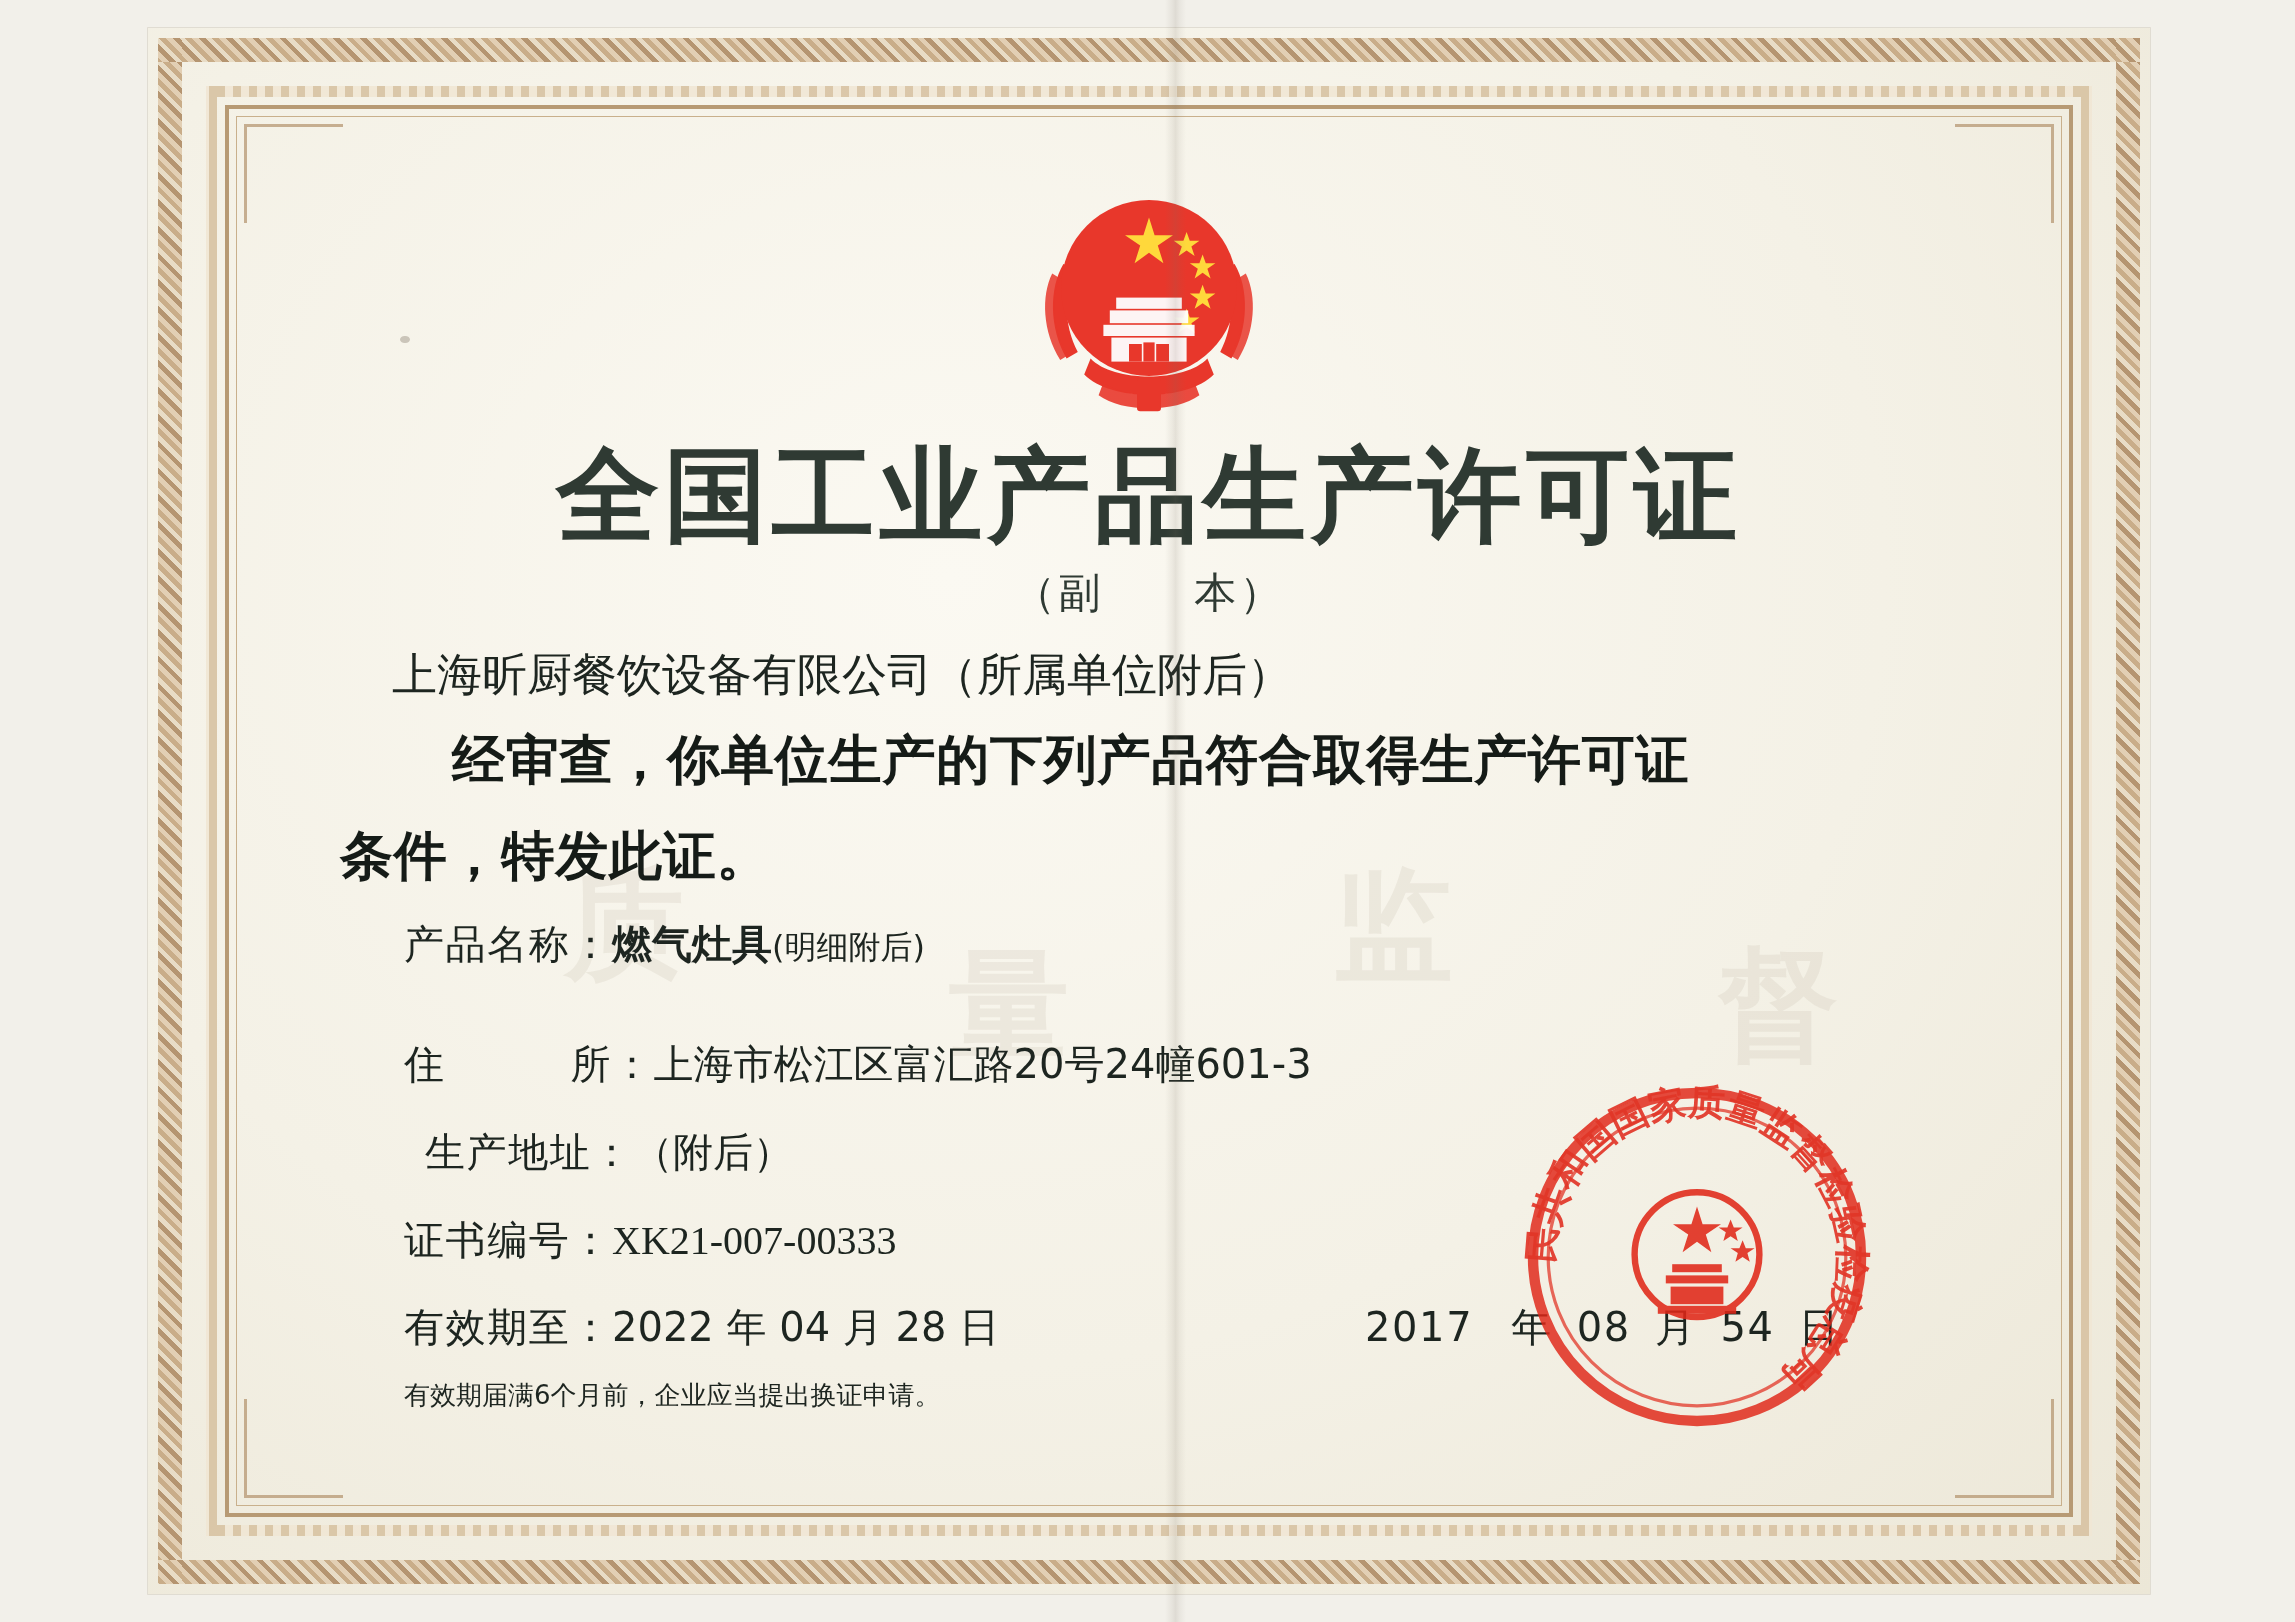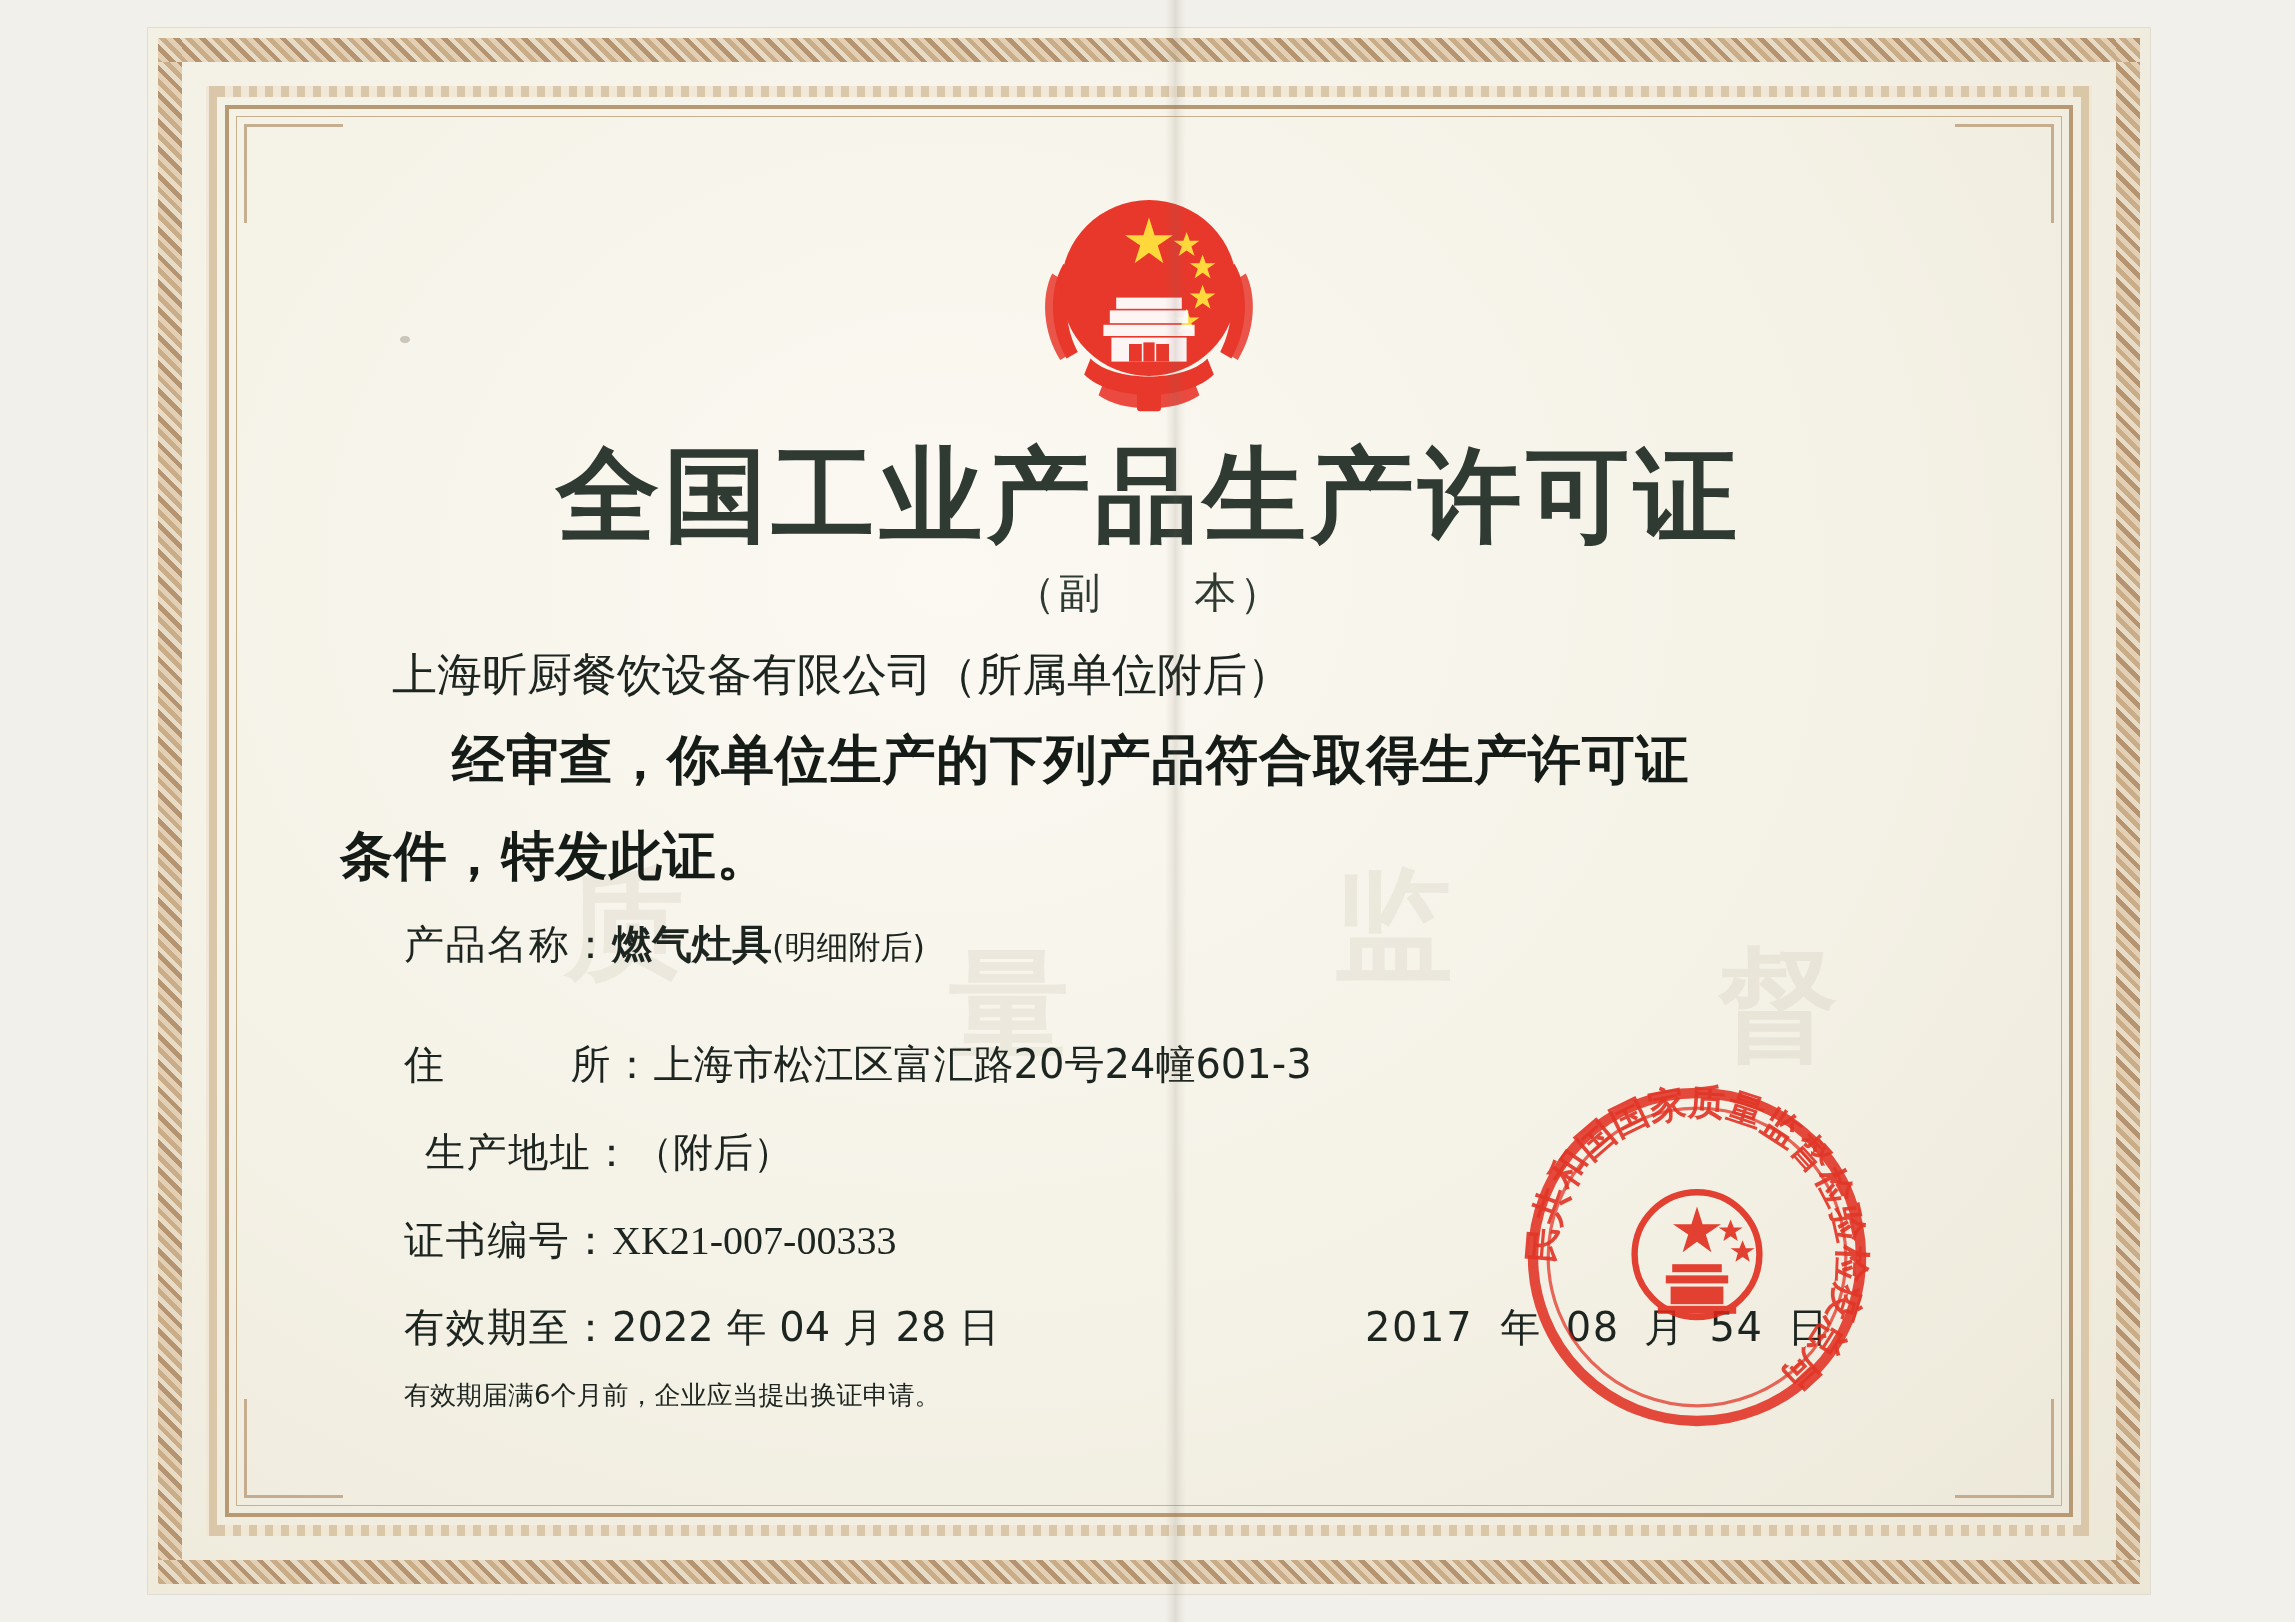--- a/index.html
+++ b/index.html
@@ -234,7 +234,7 @@
     white-space: nowrap;
     letter-spacing: 1.6px;
   }
-  #issue-date .y { margin-right: 27px; }
+  #issue-date .y { margin-right: 38px; }
   #issue-date .sep { margin: 0 24px; }
 
   #note {

